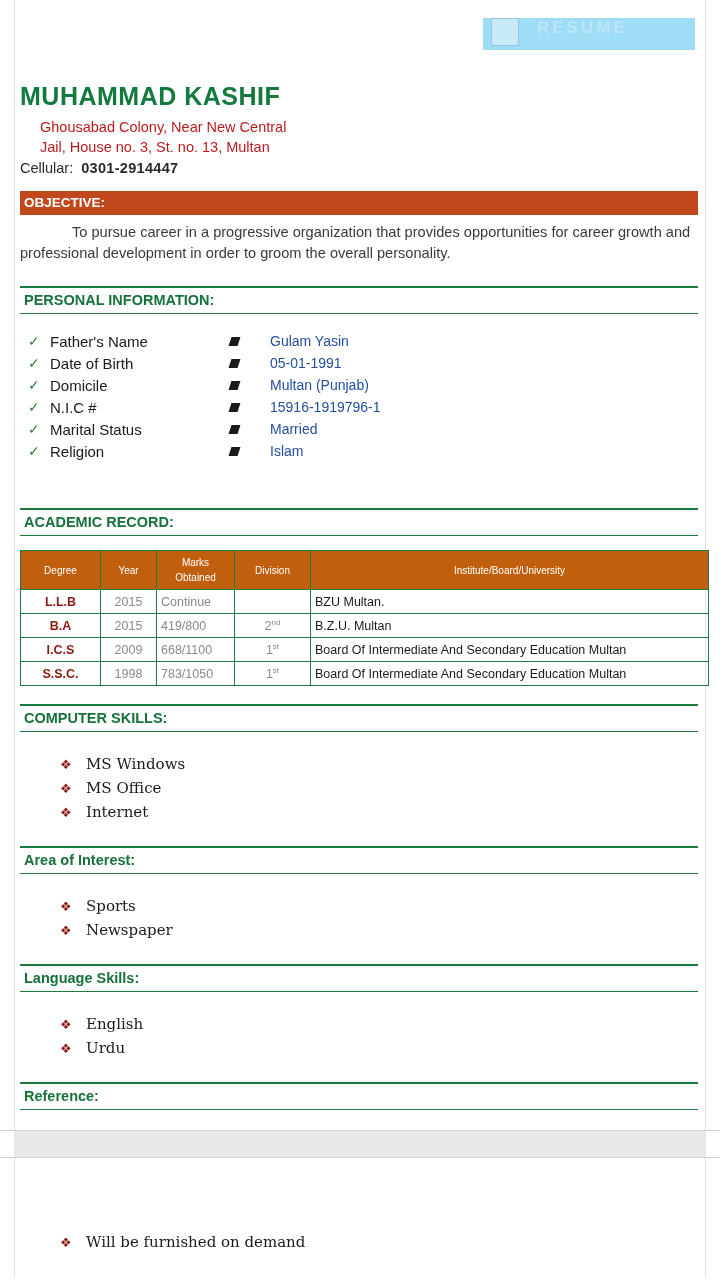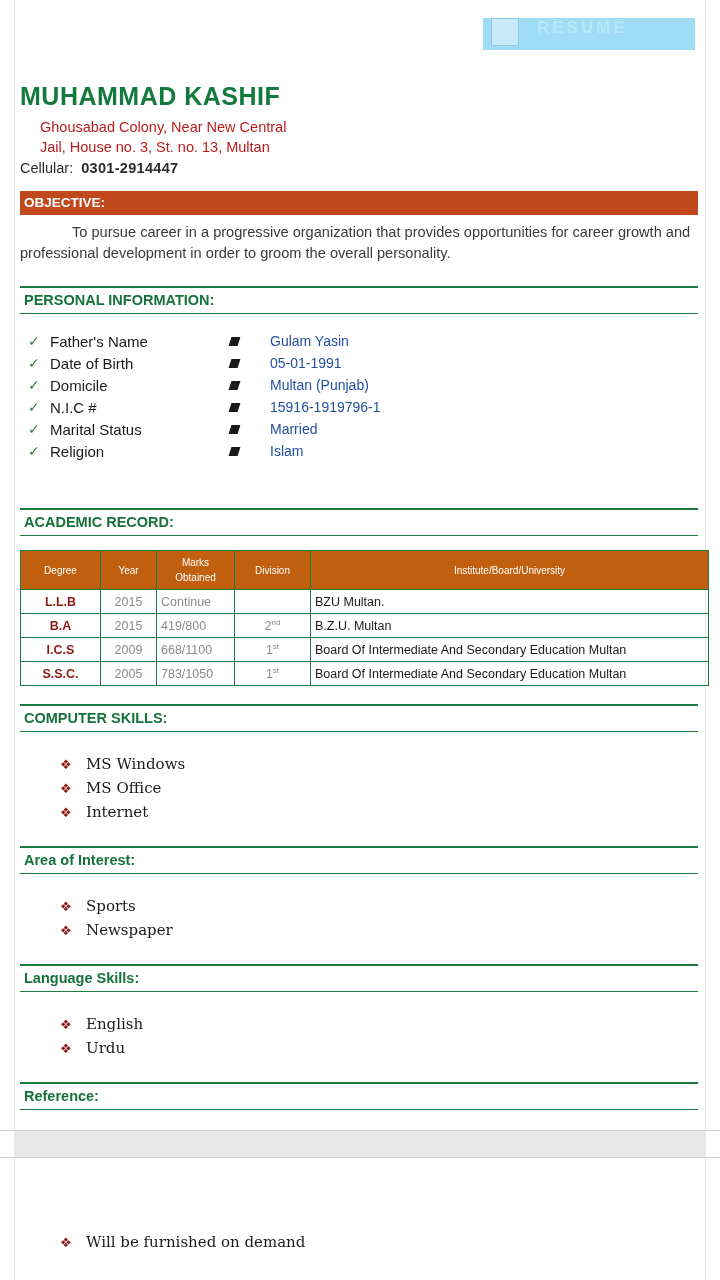--- a/index.html
+++ b/index.html
@@ -393,7 +393,7 @@
           </tr>
           <tr>
             <td class="c-degree">S.S.C.</td>
-            <td class="c-year">2005</td>
+            <td class="c-year">1998</td>
             <td class="c-marks">783/1050</td>
             <td class="c-div"><span>1</span><span class="sup">st</span></td>
             <td class="c-inst">Board Of Intermediate And Secondary Education Multan</td>

